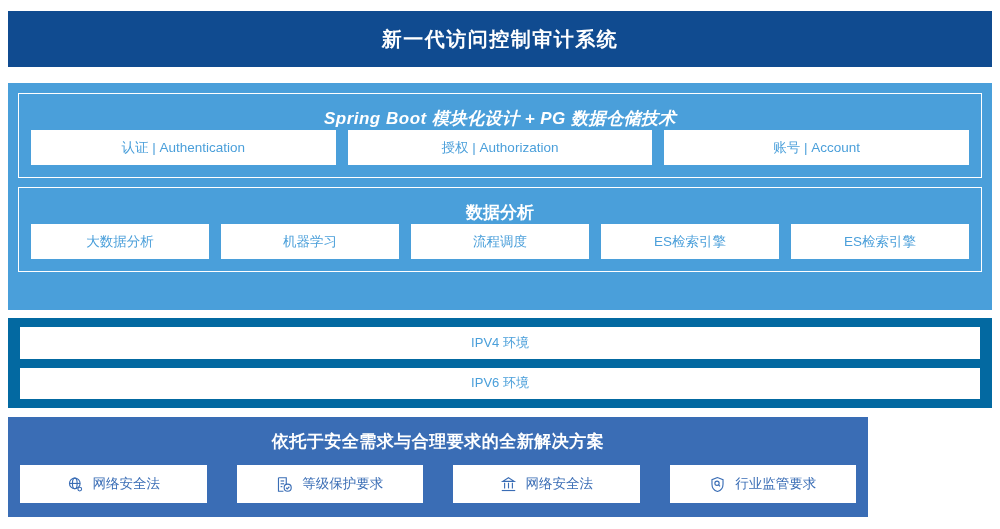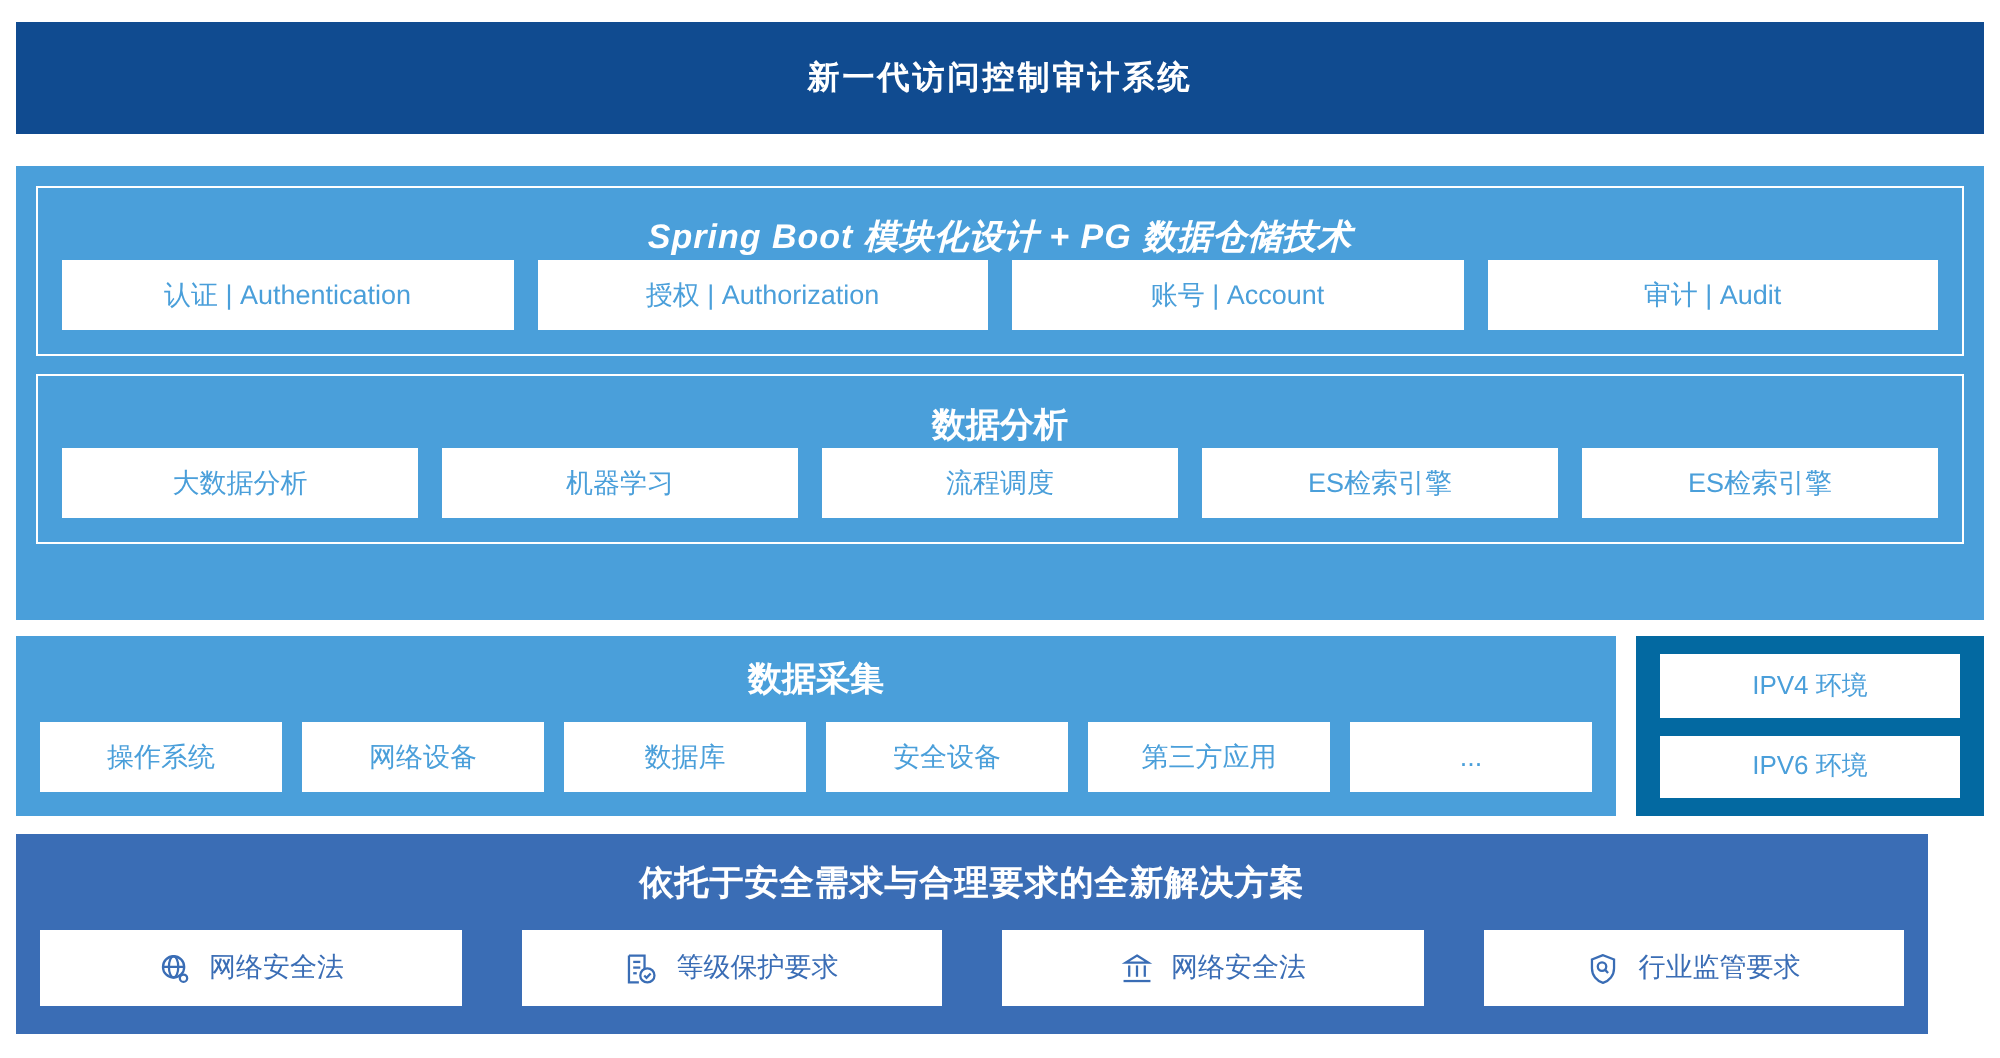--- a/index.html
+++ b/index.html
@@ -18,7 +18,7 @@
     display: flex; align-items: center; justify-content: center;
   }
   .titlebar-text {
-    color: #ffffff; font-size: 16px; font-weight: bold; letter-spacing: 1.5px;
+    color: #ffffff; font-size: 20px; font-weight: bold; letter-spacing: 1.5px;
   }
 
   

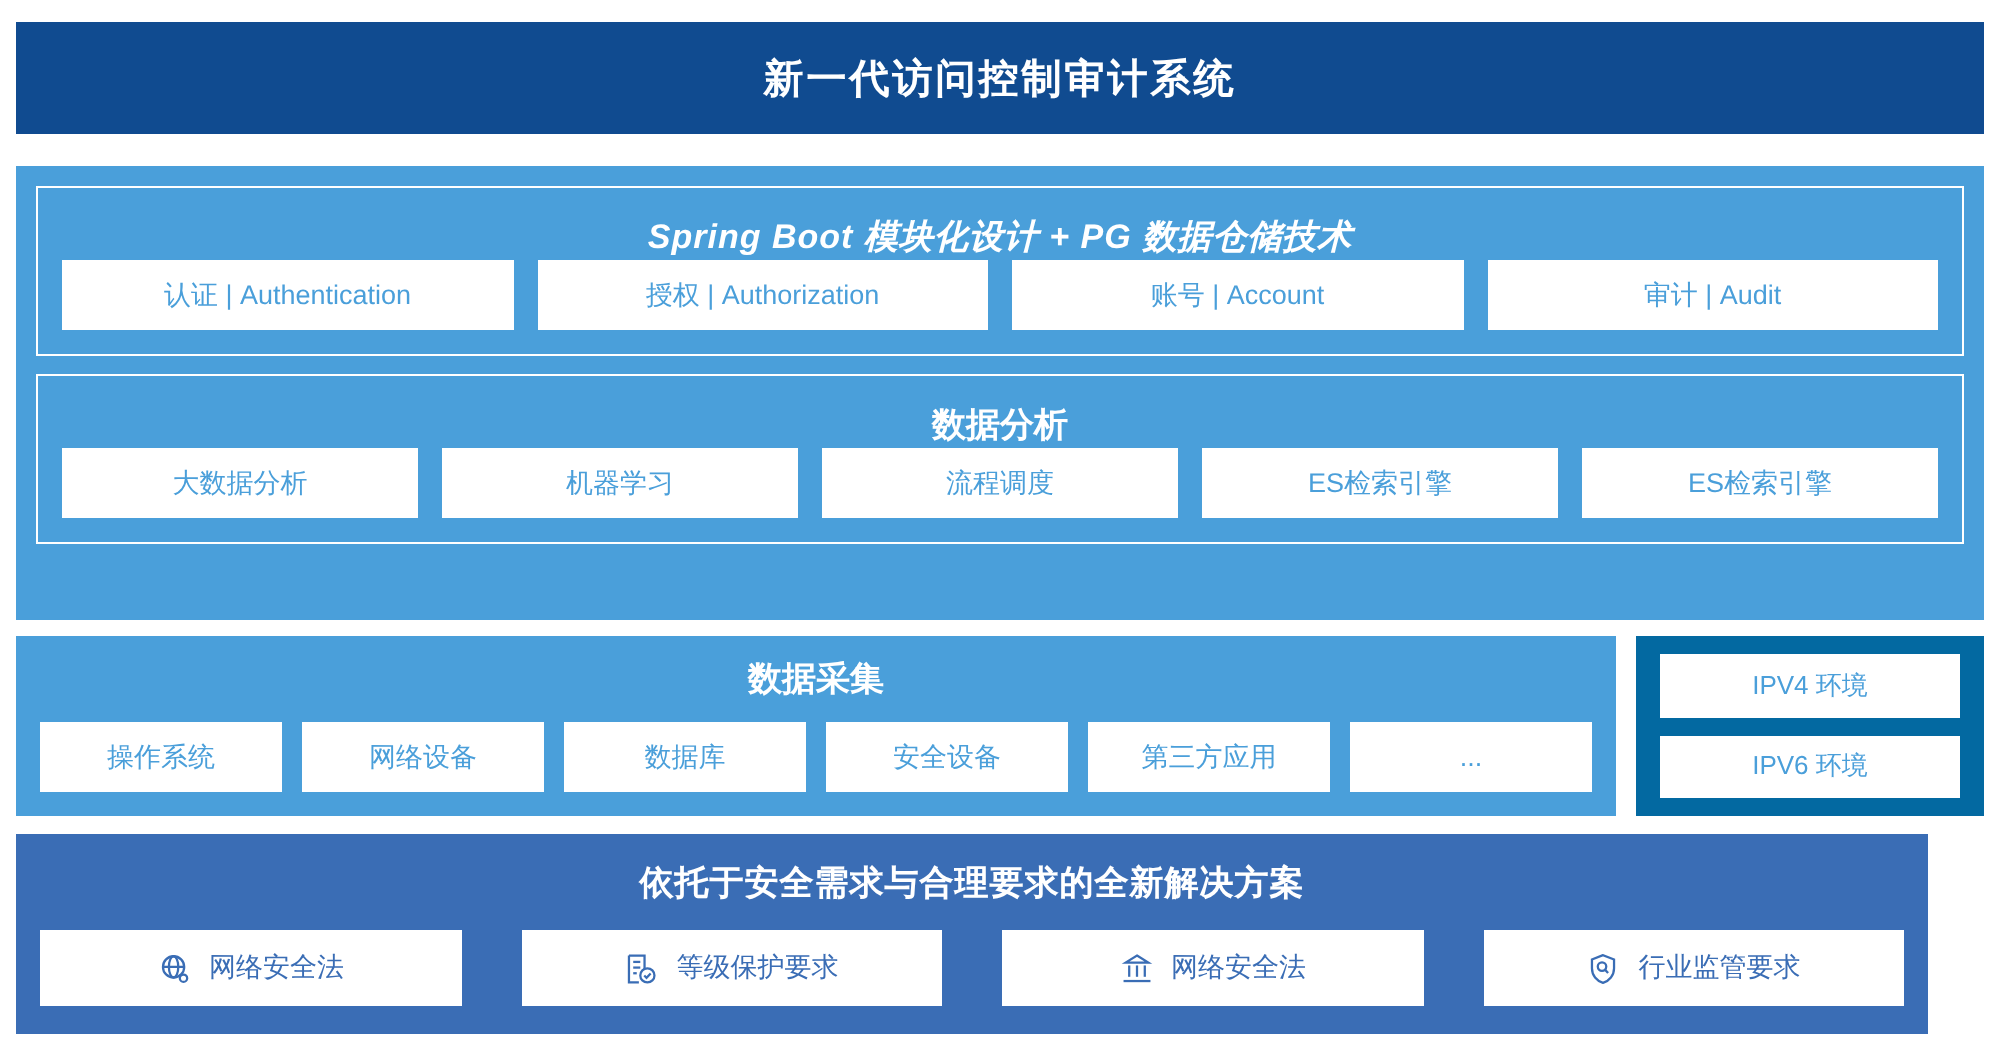--- a/index.html
+++ b/index.html
@@ -98,7 +98,6 @@
         <div class="card">认证 | Authentication</div>
         <div class="card">授权 | Authorization</div>
         <div class="card">账号 | Account</div>
-        <div class="card">审计 | Audit</div>
       </div>
     </div>
 

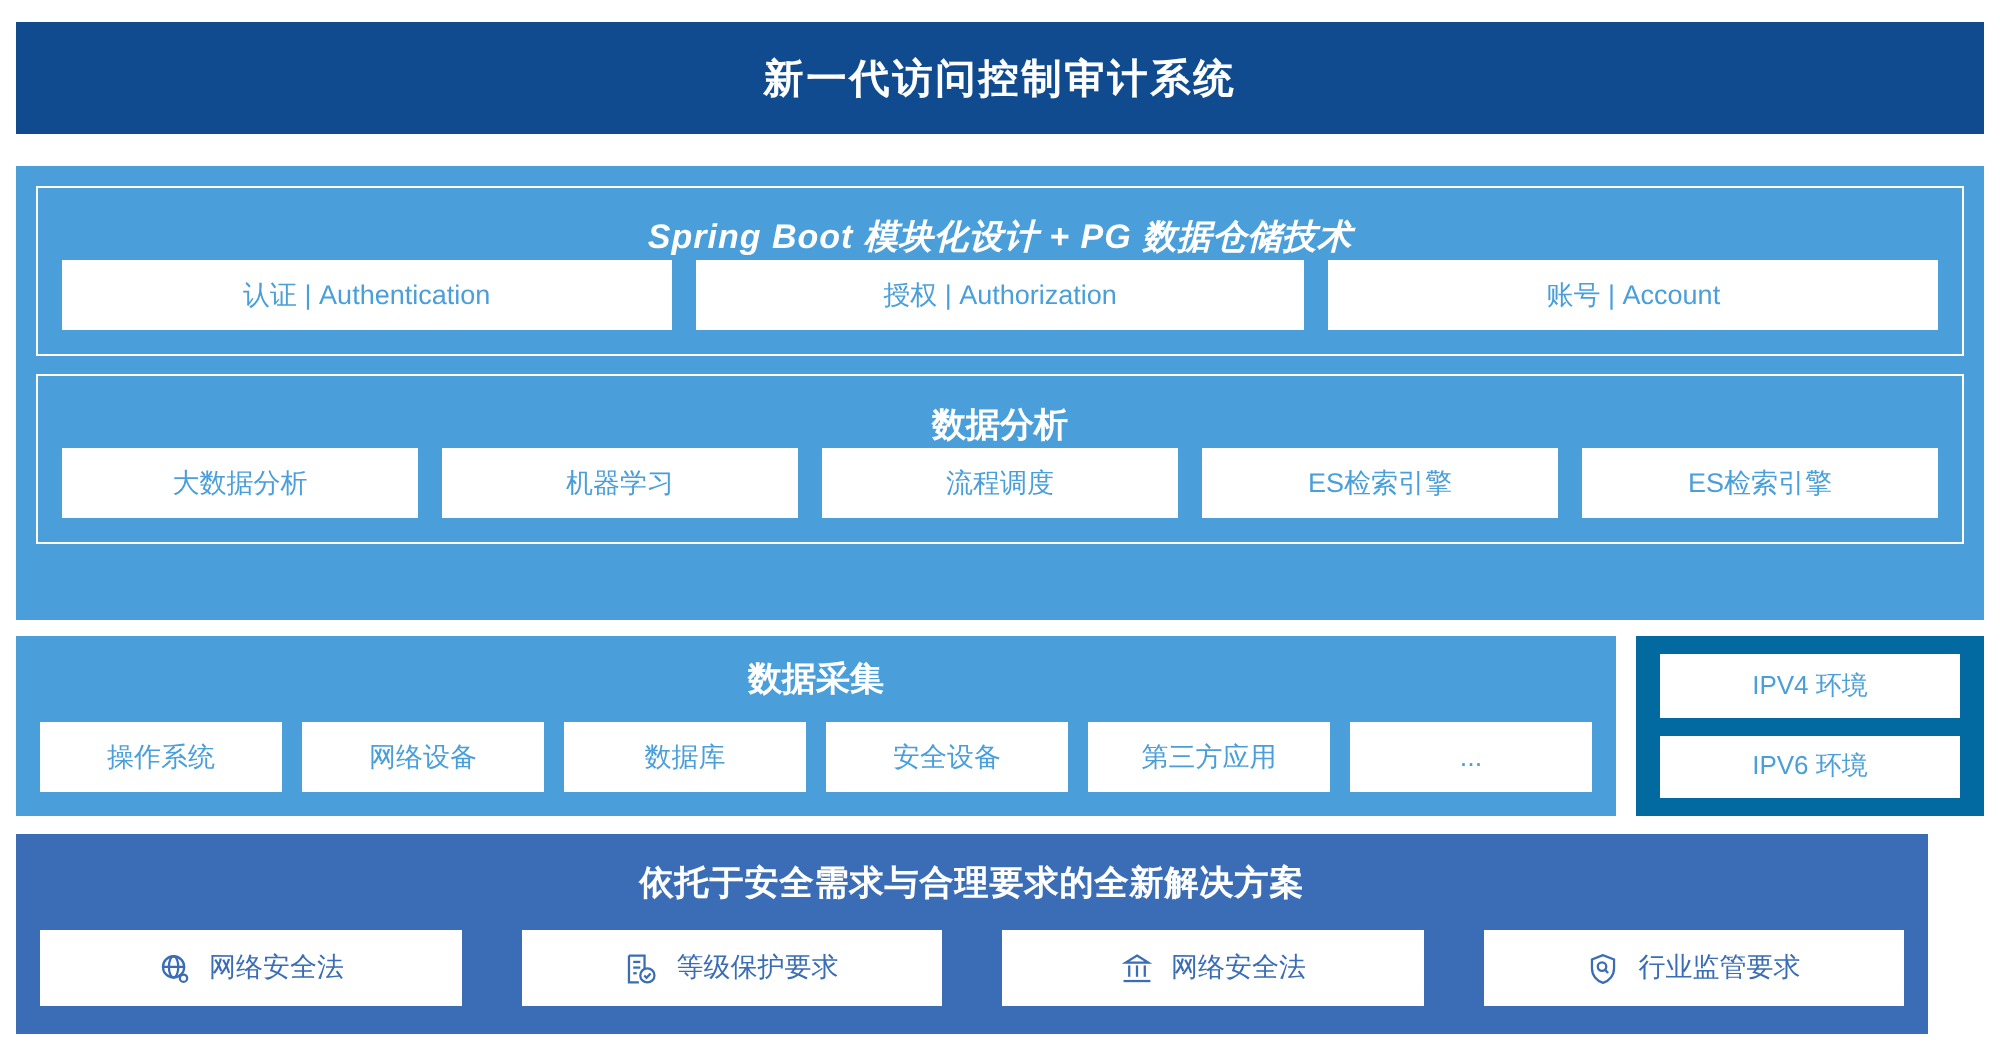--- a/index.html
+++ b/index.html
@@ -116,17 +116,6 @@
 
   <div class="collect-row">
 
-    <div class="collect-block">
-      <div class="collect-heading">数据采集</div>
-      <div class="collect-cards">
-        <div class="card">操作系统</div>
-        <div class="card">网络设备</div>
-        <div class="card">数据库</div>
-        <div class="card">安全设备</div>
-        <div class="card">第三方应用</div>
-        <div class="card">...</div>
-      </div>
-    </div>
 
     <div class="ipv-block">
       <div class="card">IPV4 环境</div>

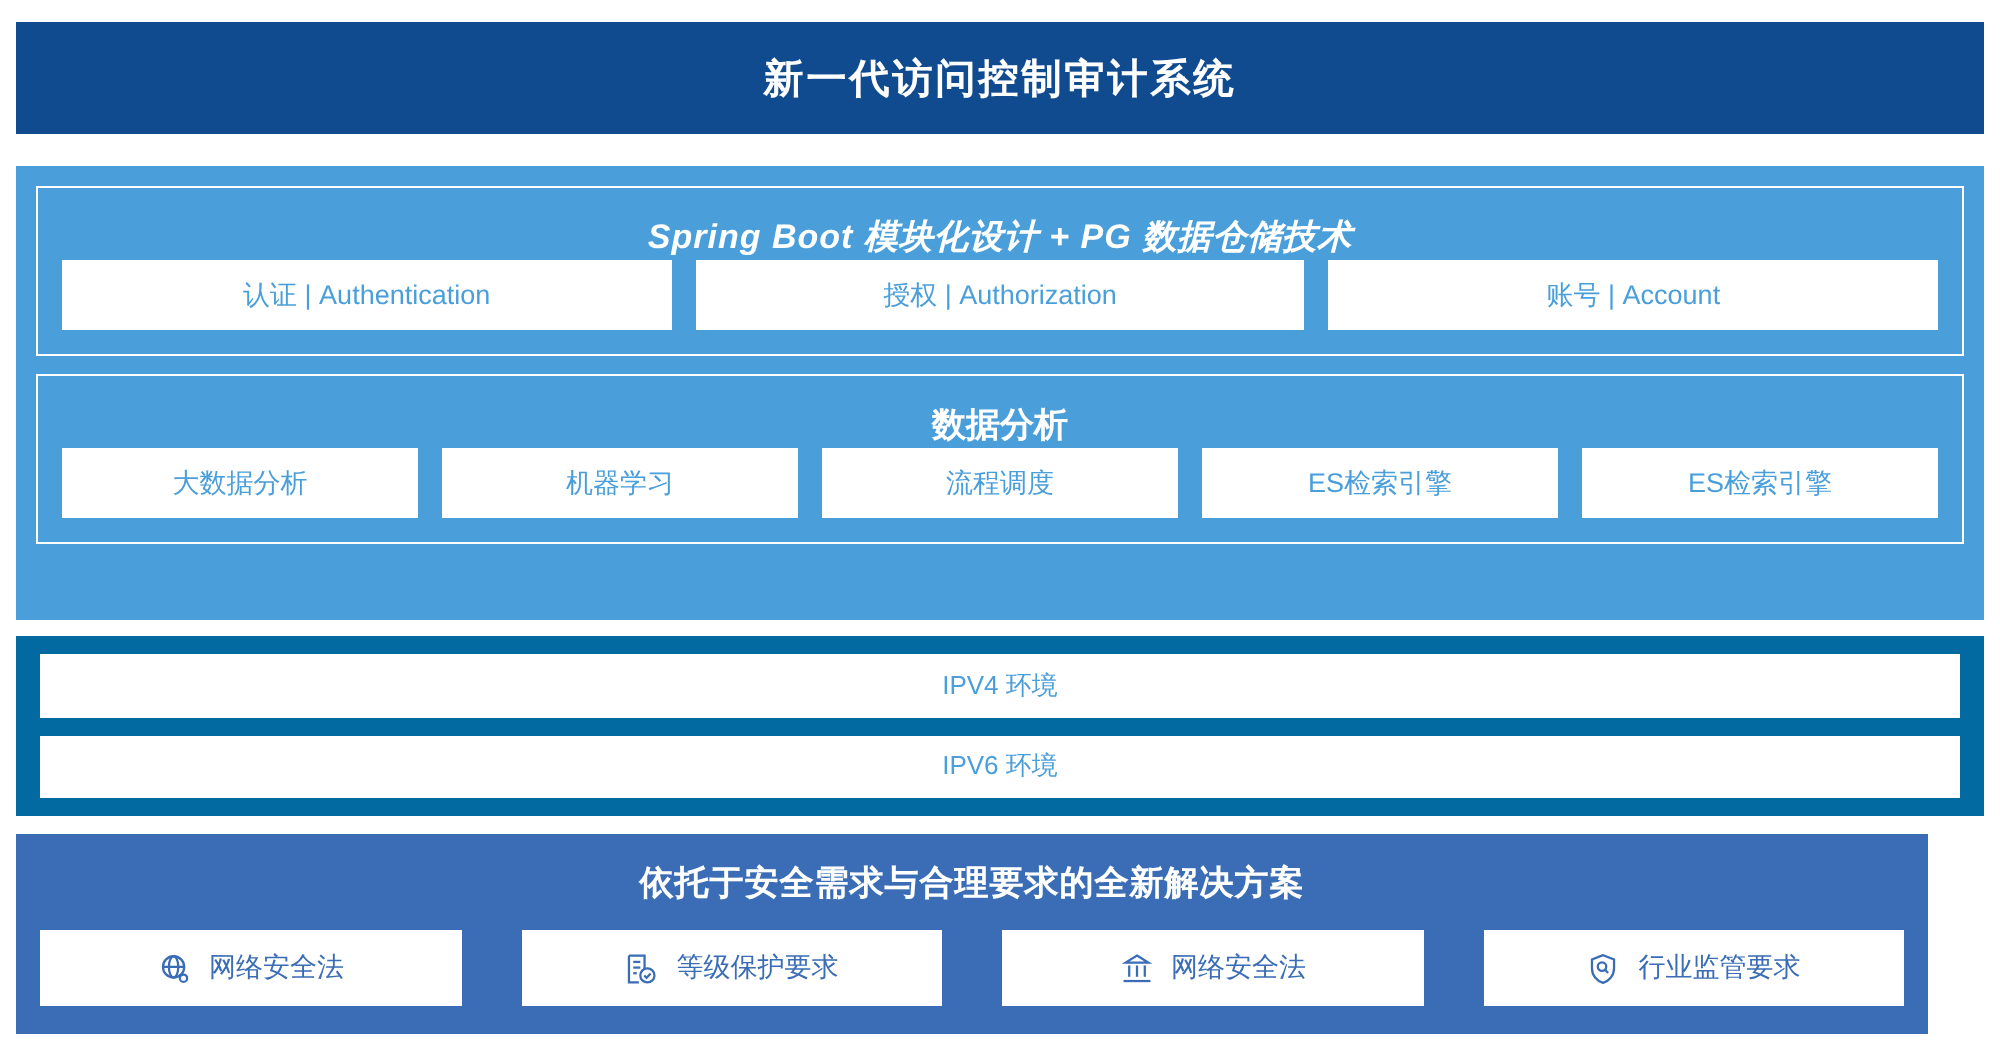--- a/index.html
+++ b/index.html
@@ -68,7 +68,7 @@
 
   
   .solution-block {
-    position: absolute; left: 8px; top: 417px; width: 956px; height: 100px;
+    position: absolute; left: 8px; top: 417px; width: 860px; height: 100px;
     background: #3a6db5; padding: 9px 12px 13px 12px;
   }
   .solution-heading {

